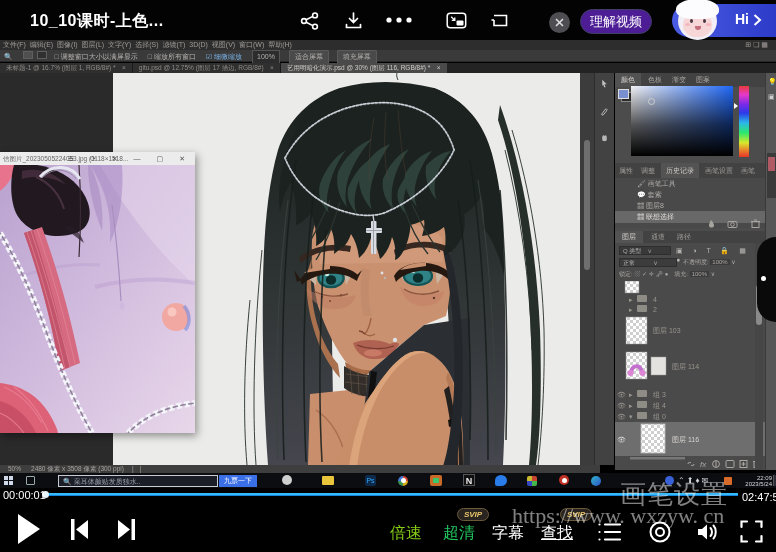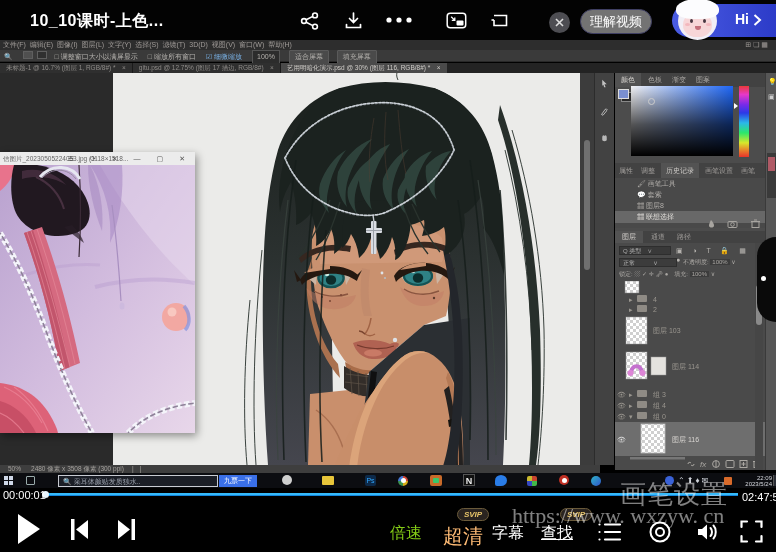--- a/index.html
+++ b/index.html
@@ -56,7 +56,7 @@
       </svg>
   </div>
 
-  <div class="abs" style="left:580px;top:9px;width:72px;height:25px;border-radius:13px;background:#737373;border:1px solid #3f3f63;color:#fff;font-size:13px;text-align:center;line-height:23px;">理解视频</div>
+  <div class="abs" style="left:580px;top:9px;width:72px;height:25px;border-radius:13px;background:#4c1d95;border:1px solid #3f3f63;color:#fff;font-size:13px;text-align:center;line-height:23px;">理解视频</div>
 
   <div class="abs" style="left:672px;top:4px;width:104px;height:33px;border-radius:17px 0 0 17px;background:linear-gradient(90deg,#4a5ce4,#2c3bc8);"></div>
   <div class="abs" style="left:678px;top:2px;width:39px;height:38px;border-radius:50%;background:#f2eff6;"></div>

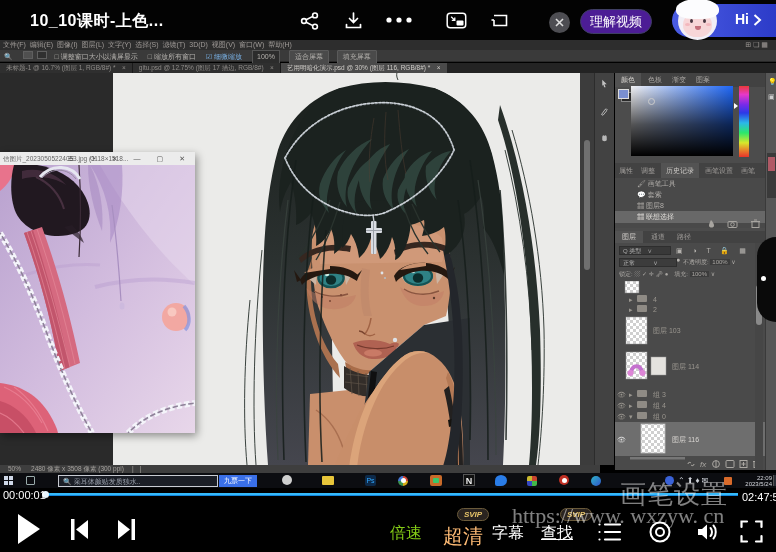--- a/index.html
+++ b/index.html
@@ -461,7 +461,7 @@
 </svg>
 
 <div class="abs" style="left:390px;top:523px;color:#84cc16;font-size:16px;">倍速</div>
-<div class="abs" style="left:443px;top:523px;color:#fdba74;font-size:20px;font-family:Liberation Serif, serif;">超清</div>
+<div class="abs" style="left:443px;top:523px;color:#22c55e;font-size:16px;font-family:Liberation Serif, serif;">超清</div>
 <div class="abs" style="left:492px;top:523px;color:#fff;font-size:16px;">字幕</div>
 <div class="abs" style="left:541px;top:523px;color:#fff;font-size:16px;text-decoration:underline;">查找</div>
 

